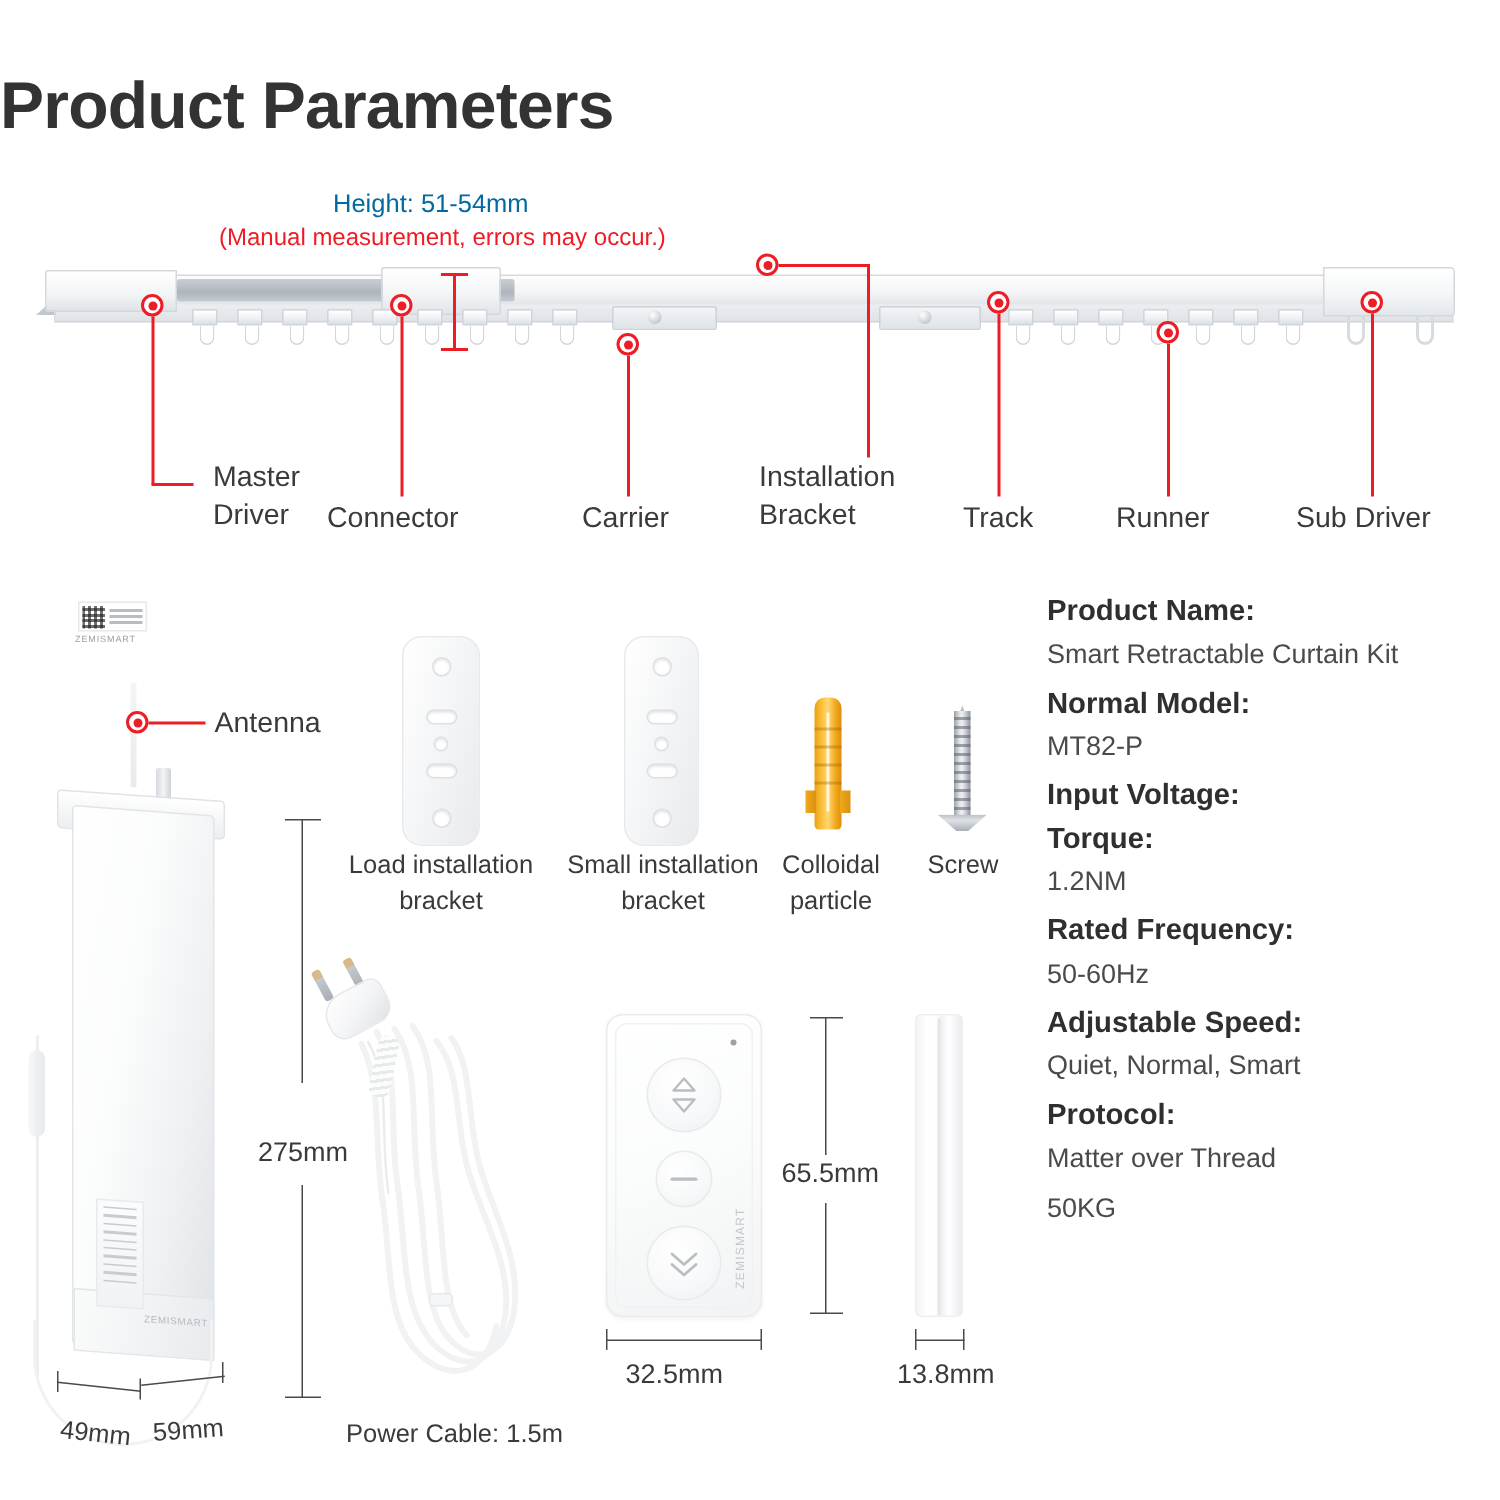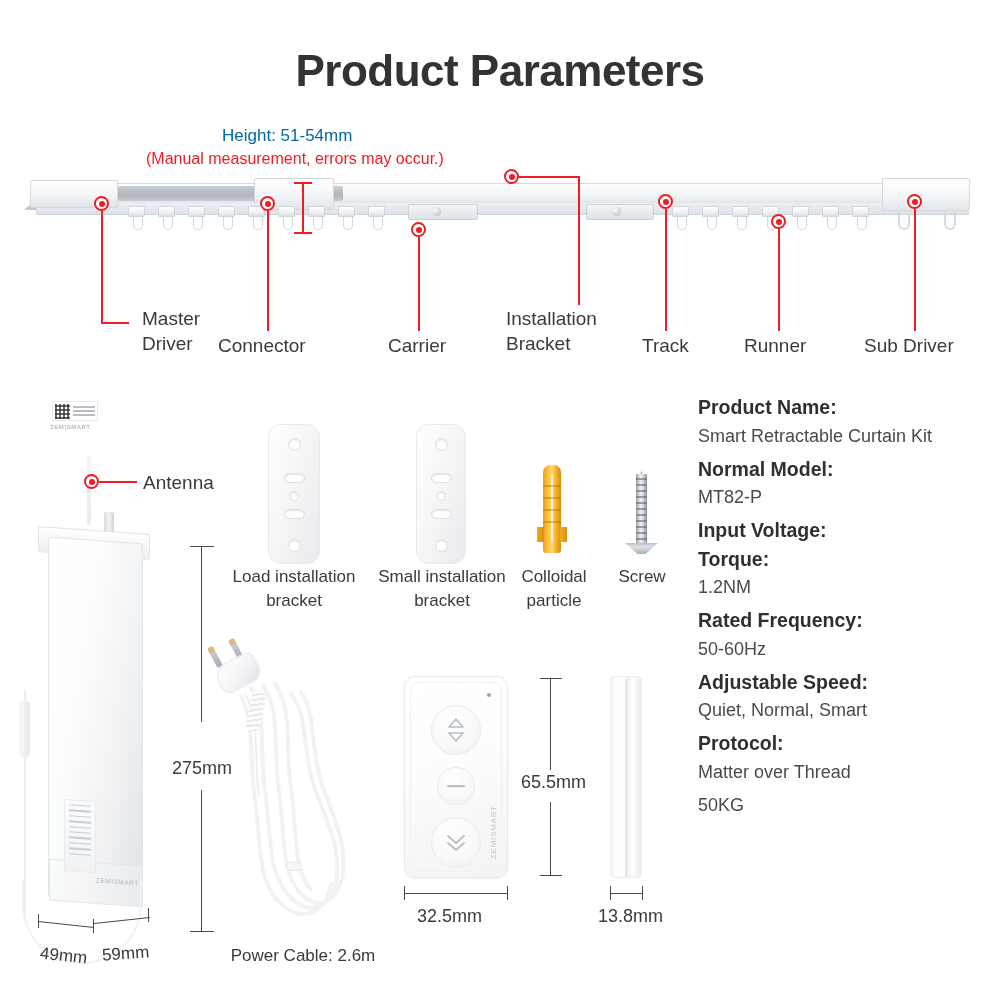--- a/index.html
+++ b/index.html
@@ -15,7 +15,6 @@
   
   .title {
     position: absolute; left: 0; top: 46px; width: 1000px;
-    text-align: center;
     font-size: 44px; font-weight: bold; color: #333333;
     letter-spacing: -0.5px;
   }

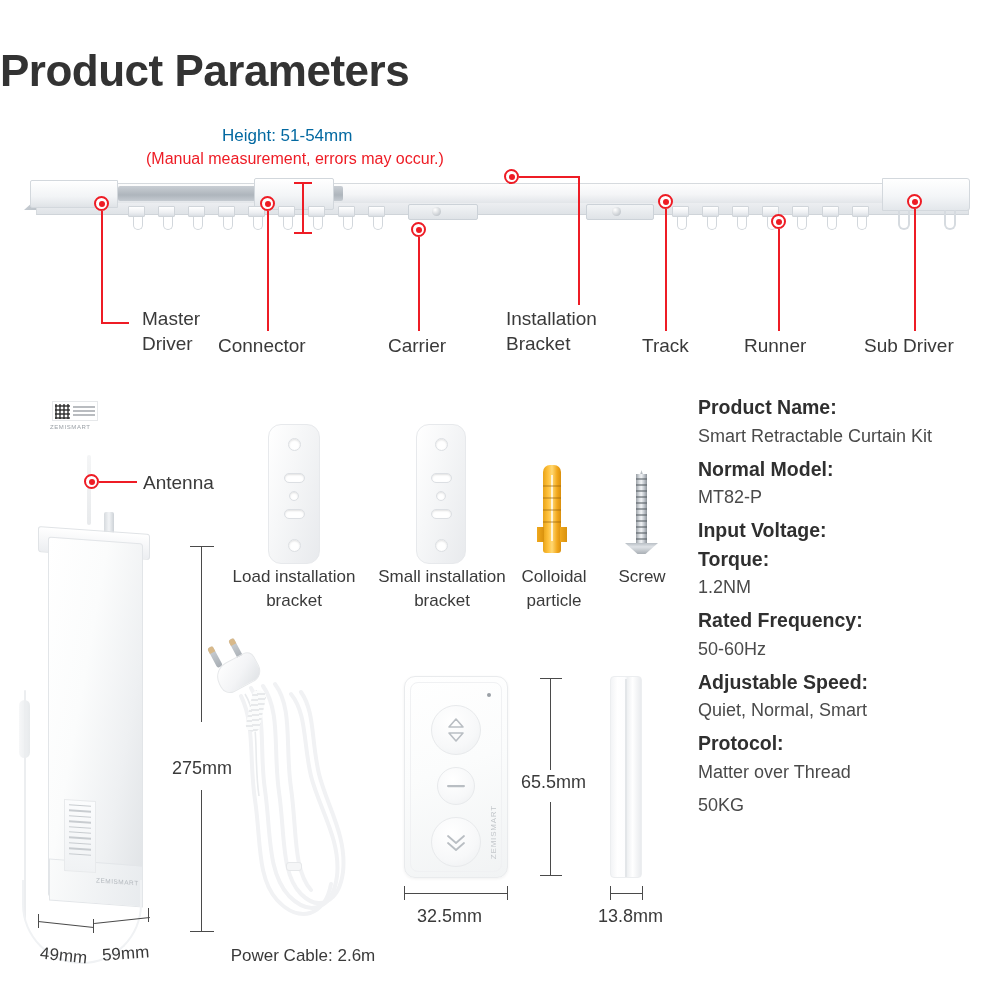--- a/index.html
+++ b/index.html
@@ -588,7 +588,7 @@
   <div class="dim-cap-v" style="left:642px; top:886px; height:14px;"></div>
   <div class="dim-text" style="left:598px; top:906px;">13.8mm</div>
 
-  <div class="acc-label" style="left:178px; top:944px; width:250px;">Power Cable: 2.6m</div>
+  <div class="acc-label" style="left:178px; top:944px; width:250px;">Power Cable: 1.5m</div>
 
   <div class="spec">
     <div class="spec-key">Product Name:</div>

